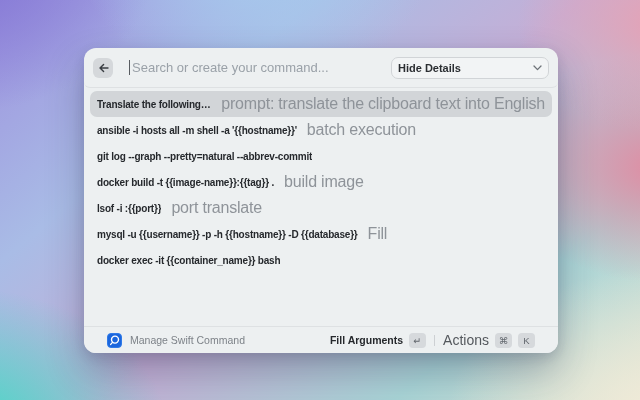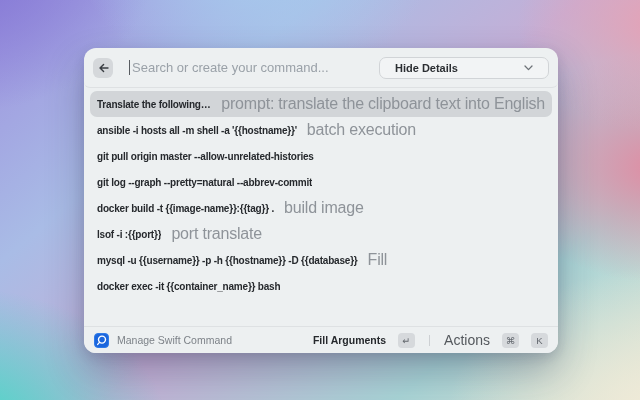--- a/index.html
+++ b/index.html
@@ -34,9 +34,9 @@
   .caret { width:1px; height:15px; background:#585c61; margin-right:2px; }
   .search-placeholder { font-size:13px; color:#9aa1a8; white-space:nowrap; overflow:hidden; }
   .dropdown {
-    width:170px; height:22px; flex:0 0 auto;
+    width:158px; height:22px; flex:0 0 auto;
     border:1px solid #d1d4d7; background:#f2f4f5; border-radius:7px;
-    display:flex; align-items:center; justify-content:space-between; padding:0 15px;
+    display:flex; align-items:center; justify-content:space-between; padding:0 6px;
   }
   .dropdown-label { font-size:11px; font-weight:600; color:#2b2e32; }
   

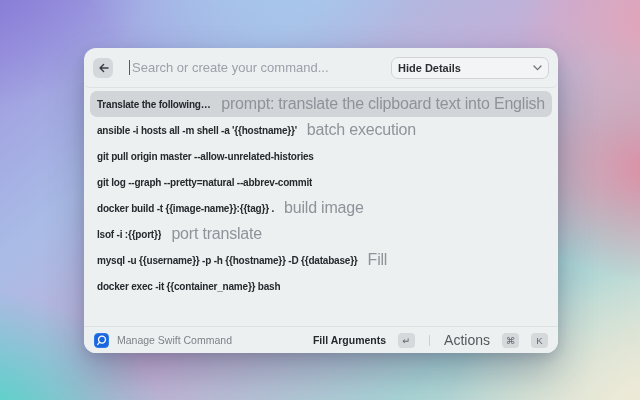--- a/index.html
+++ b/index.html
@@ -106,10 +106,6 @@
       <span class="row-sub">batch execution</span>
     </div>
 
-    <div class="row">
-      <span class="row-title">git pull origin master --allow-unrelated-histories</span>
-
-    </div>
 
     <div class="row">
       <span class="row-title">git log --graph --pretty=natural --abbrev-commit</span>

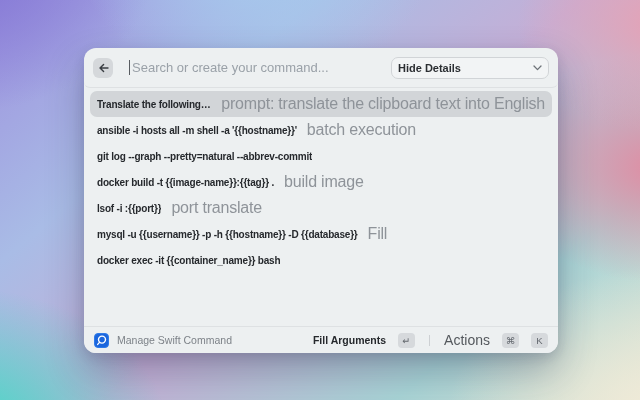--- a/index.html
+++ b/index.html
@@ -58,7 +58,7 @@
   .footer {
     position:absolute; left:0; right:0; bottom:0; height:27px;
     border-top:1px solid #dee1e3; background:#edf0f1;
-    display:flex; align-items:center; padding:0 10px; gap:8px;
+    display:flex; align-items:center; padding:0 23px; gap:8px;
   }
   .app-name { font-size:10.5px; color:#7d8288; }
   .footer-right { margin-left:auto; display:flex; align-items:center; gap:12px; }

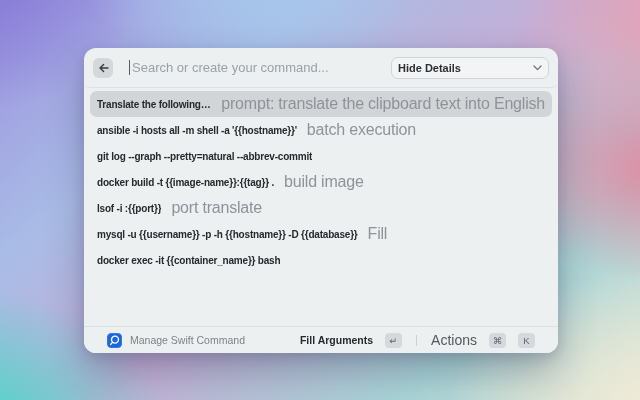--- a/index.html
+++ b/index.html
@@ -61,7 +61,7 @@
     display:flex; align-items:center; padding:0 23px; gap:8px;
   }
   .app-name { font-size:10.5px; color:#7d8288; }
-  .footer-right { margin-left:auto; display:flex; align-items:center; gap:12px; }
+  .footer-right { margin-left:auto; display:flex; align-items:center; gap:6px; }
   .action-primary { font-size:10.5px; font-weight:700; color:#26292d; }
   .action-secondary { font-size:14px; color:#54585d; }
   .keycap {

